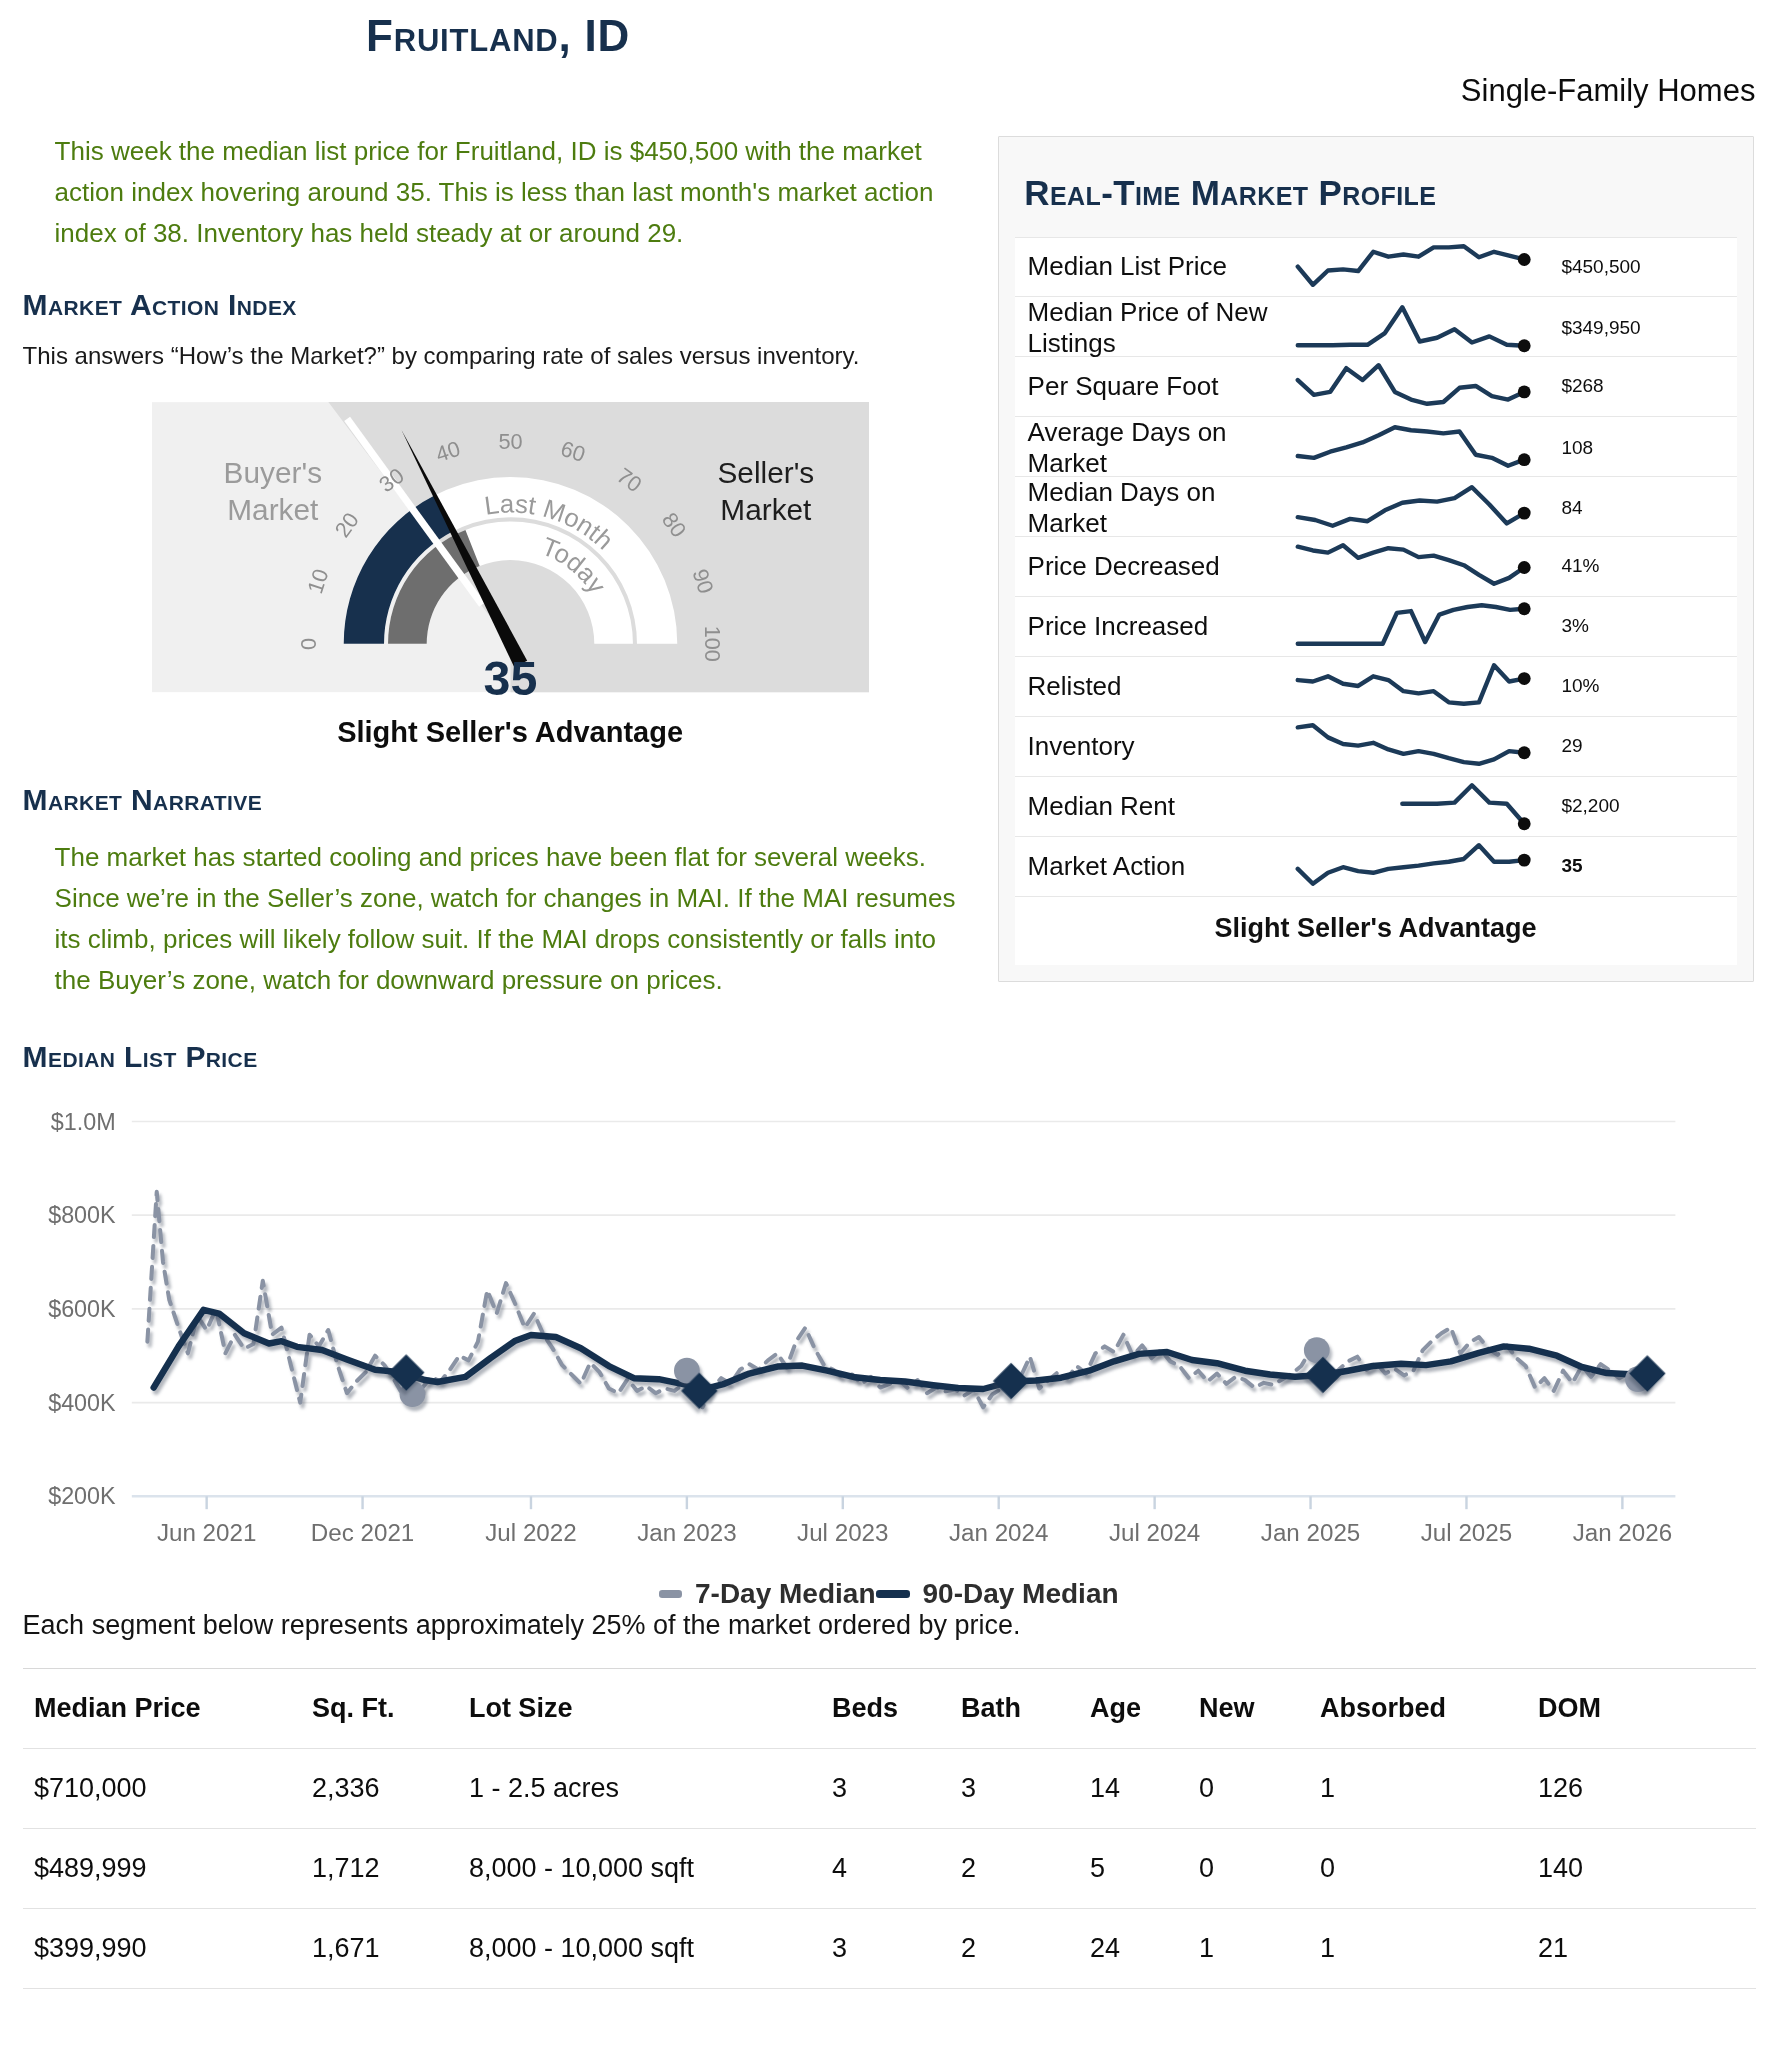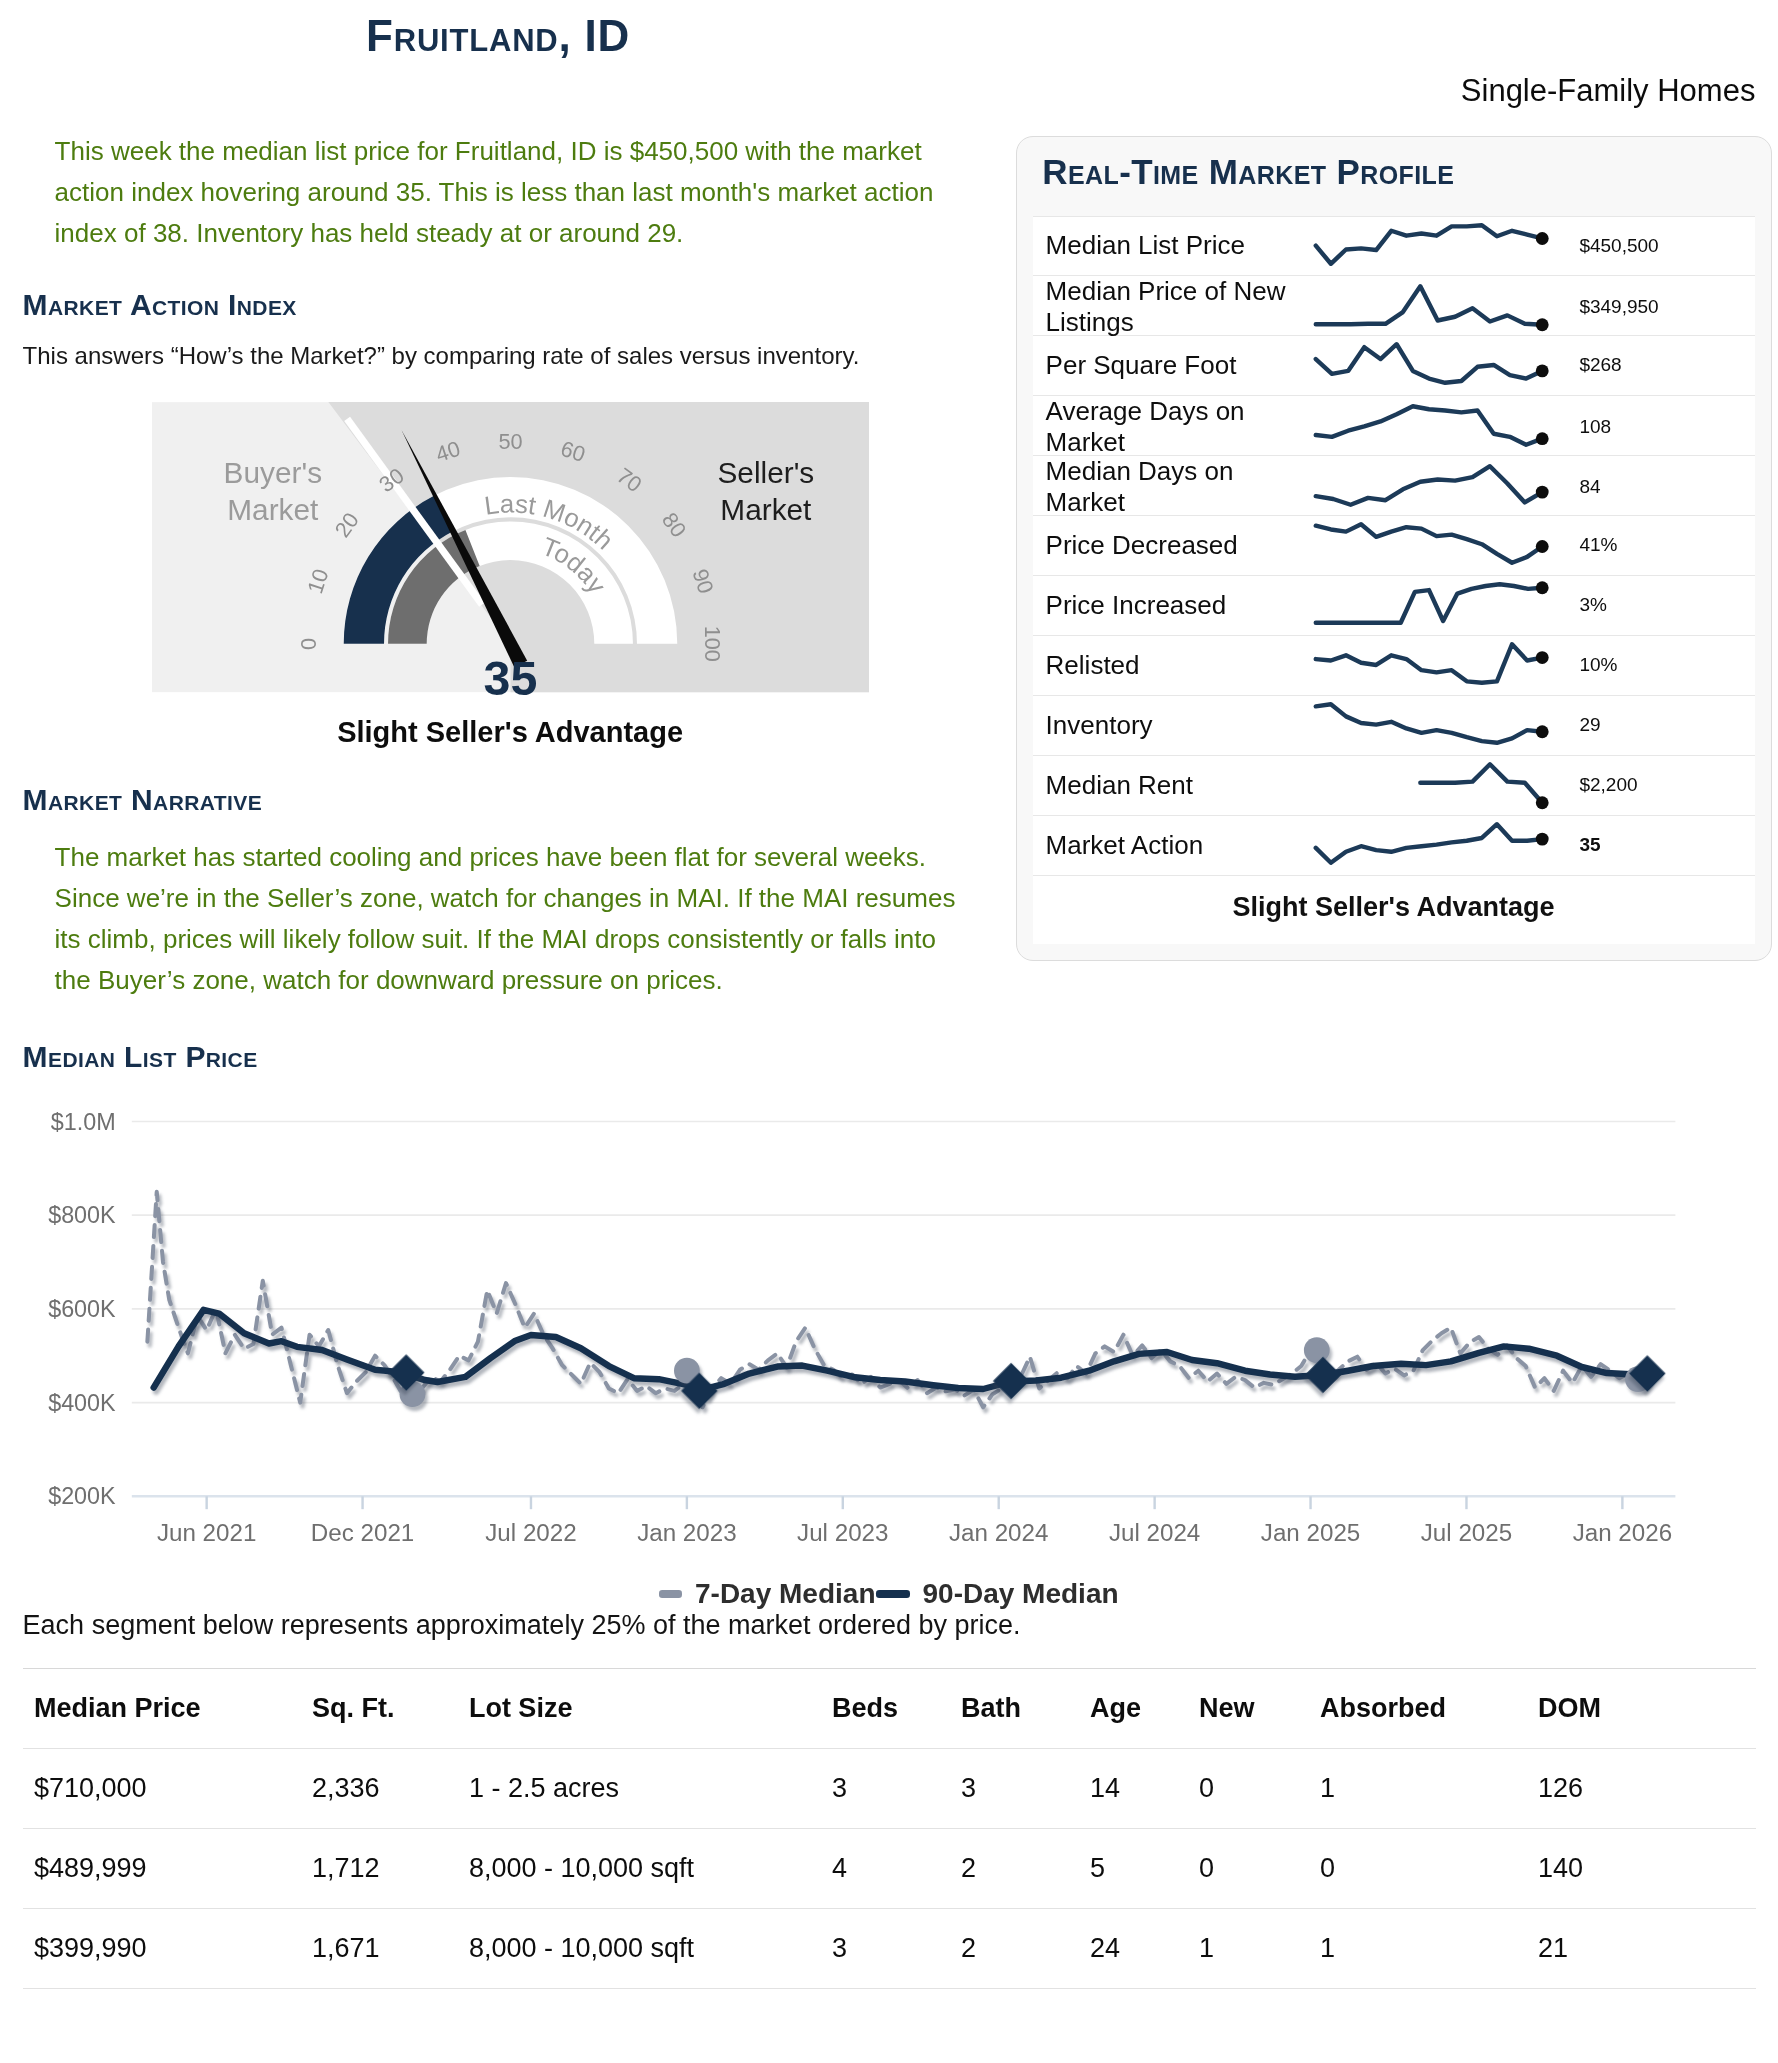--- a/index.html
+++ b/index.html
@@ -30,9 +30,8 @@
   
   .panel {
     flex: none; width: 756px; margin-top: 4.8px;
-    background: #f8f8f8; border: 1.6px solid #dcdcdc; border-radius: 17px;
-    padding: 10px 16px 16px 16px;
-    margin-left: 18px;
+    background: #f8f8f8; border: 1.6px solid #dcdcdc; border-radius: 1px;
+    padding: 31px 16px 16px 16px;
   }
   .panel h2.pheading {
     font-variant: small-caps; letter-spacing: 0.4px;

